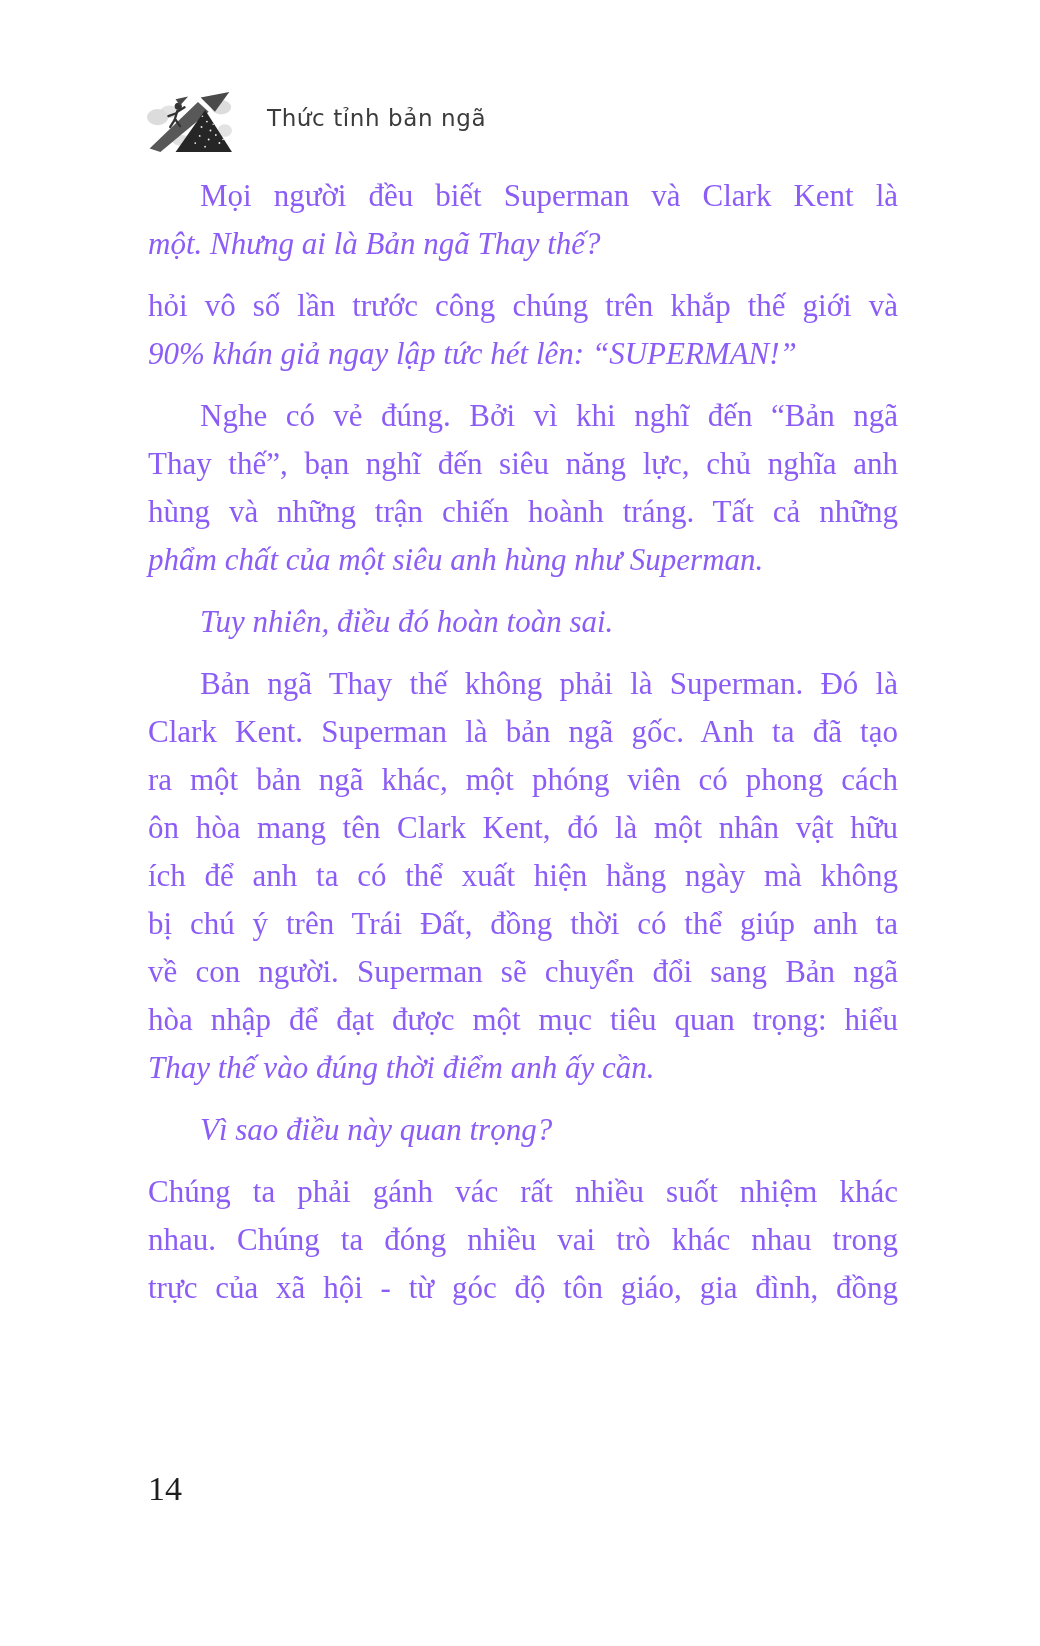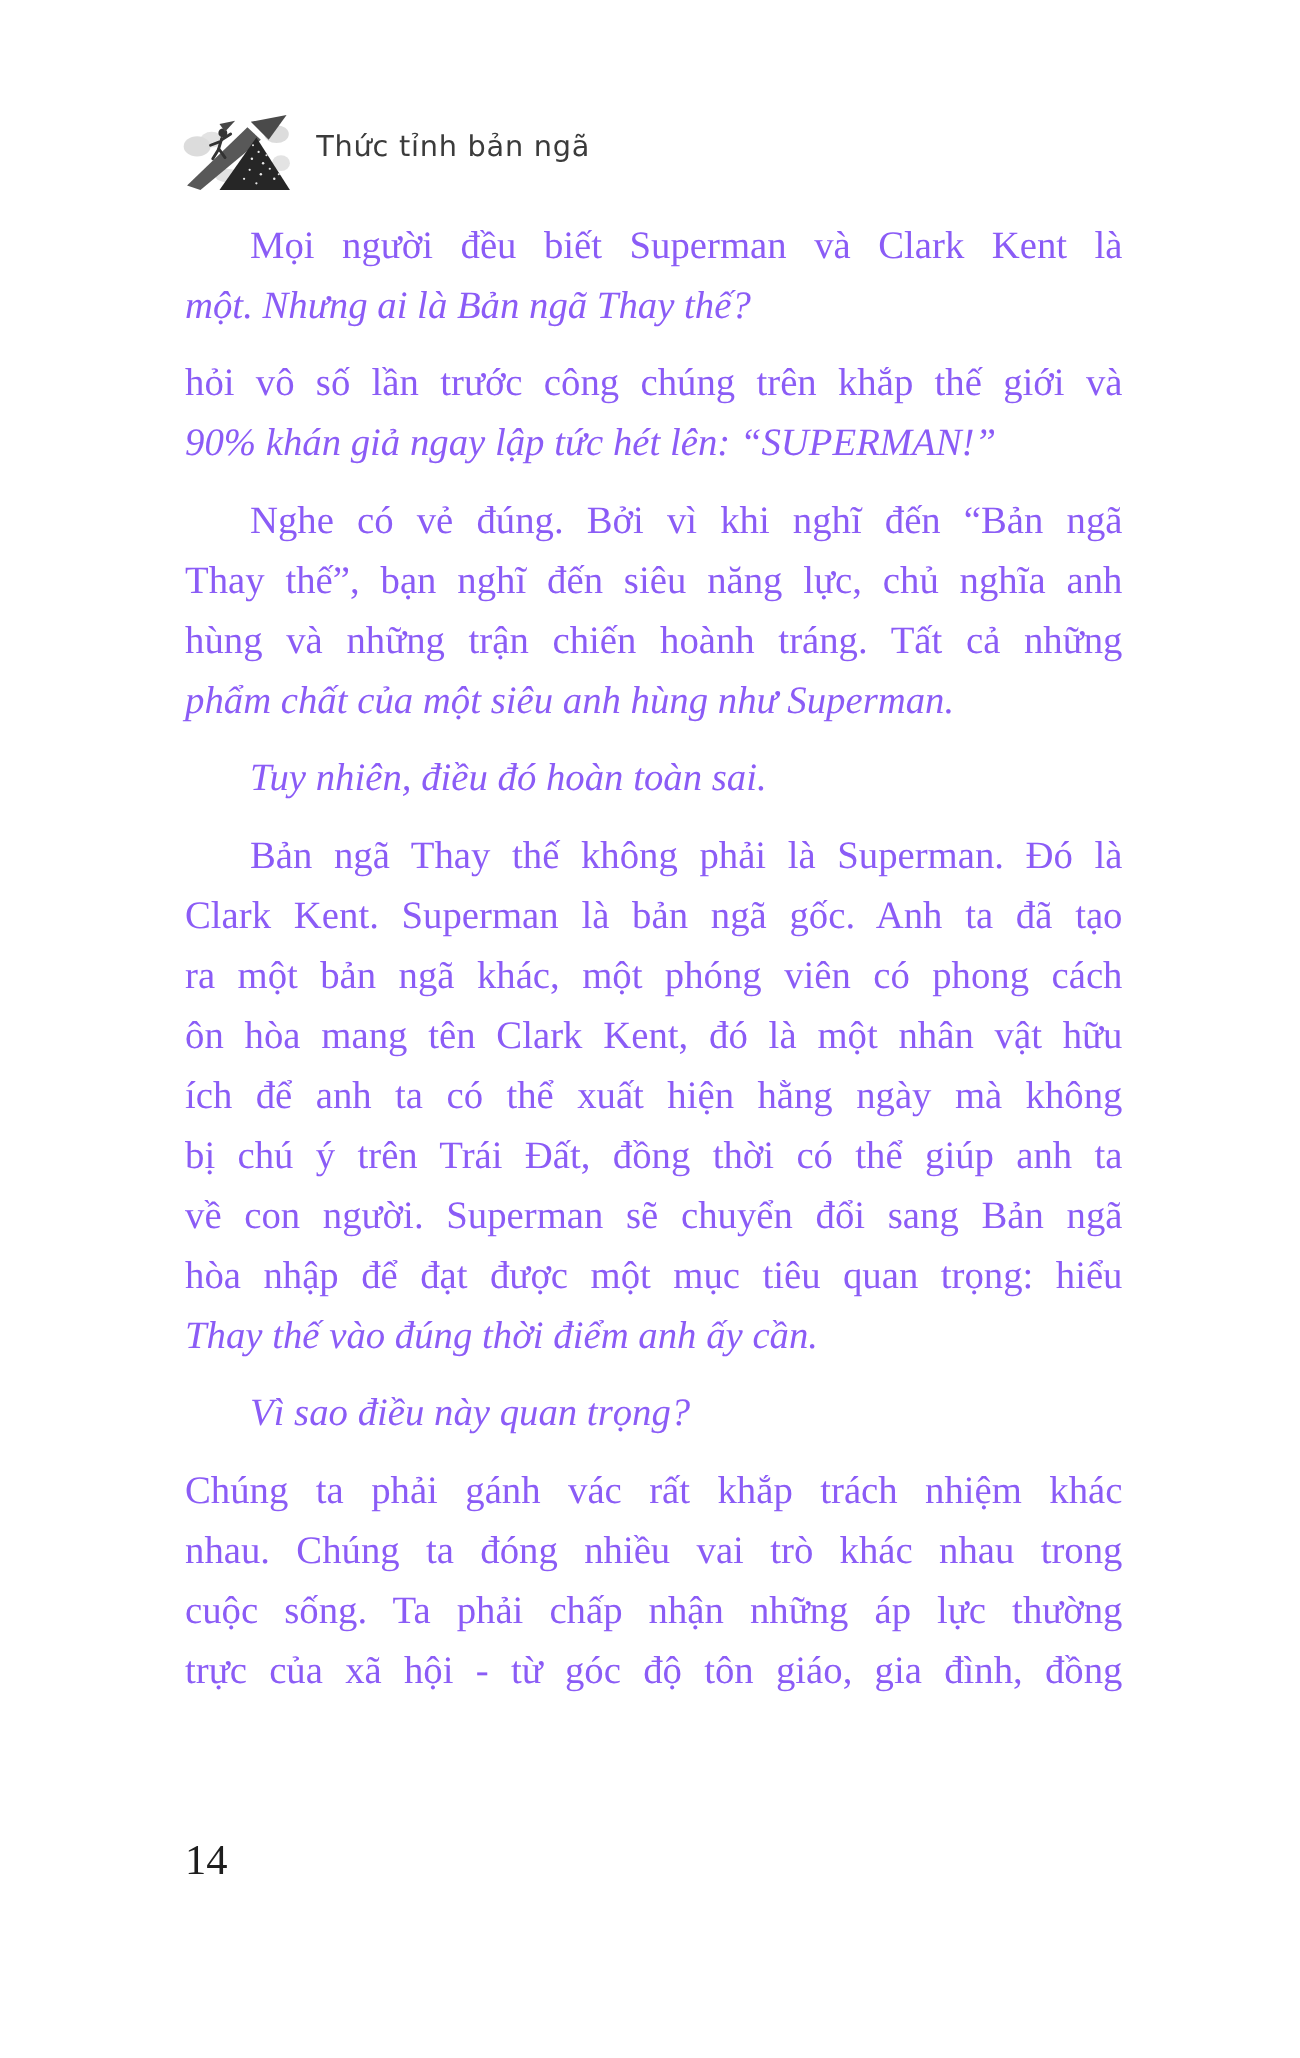--- a/index.html
+++ b/index.html
@@ -21,7 +21,7 @@
     height: 68px;
     display: flex;
     align-items: center;
-    gap: 20px;
+    gap: 34px;
   }
   .logo-box { width: 88px; height: 68px; flex: 0 0 auto; }
   .running-title {

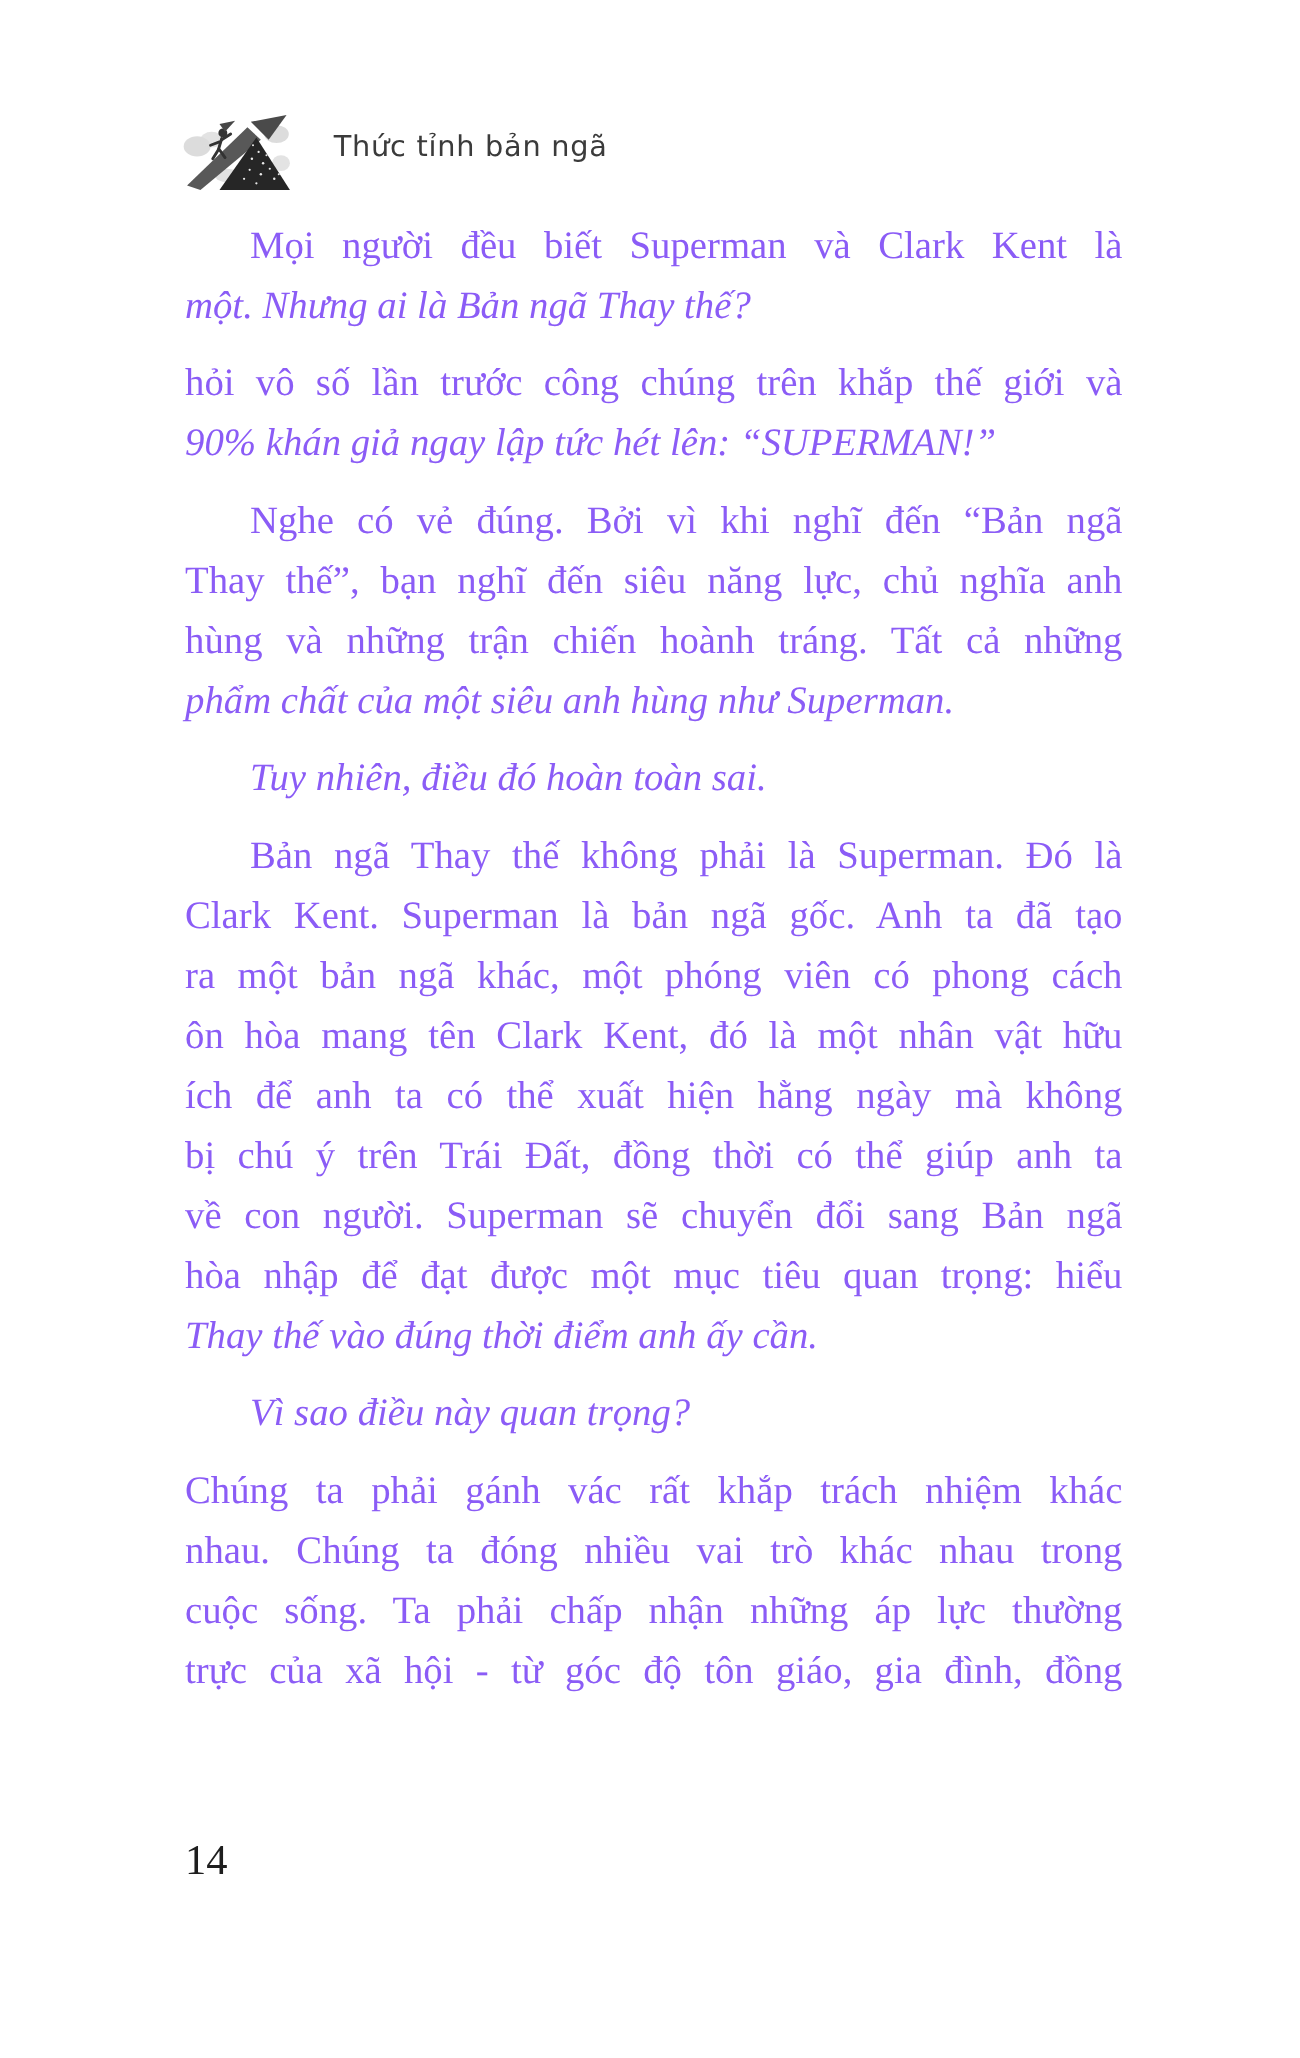--- a/index.html
+++ b/index.html
@@ -137,7 +137,7 @@
         <div class="line first last">Vì sao điều này quan trọng?</div>
       </div>
       <div class="paragraph">
-        <div class="line">Chúng ta phải gánh vác rất khắp trách nhiệm khác</div>
+        <div class="line">Chúng ta phải gánh vác rất nhiều suốt nhiệm khác</div>
         <div class="line">nhau. Chúng ta đóng nhiều vai trò khác nhau trong</div>
         <div class="line">cuộc sống. Ta phải chấp nhận những áp lực thường</div>
         <div class="line">trực của xã hội - từ góc độ tôn giáo, gia đình, đồng</div>

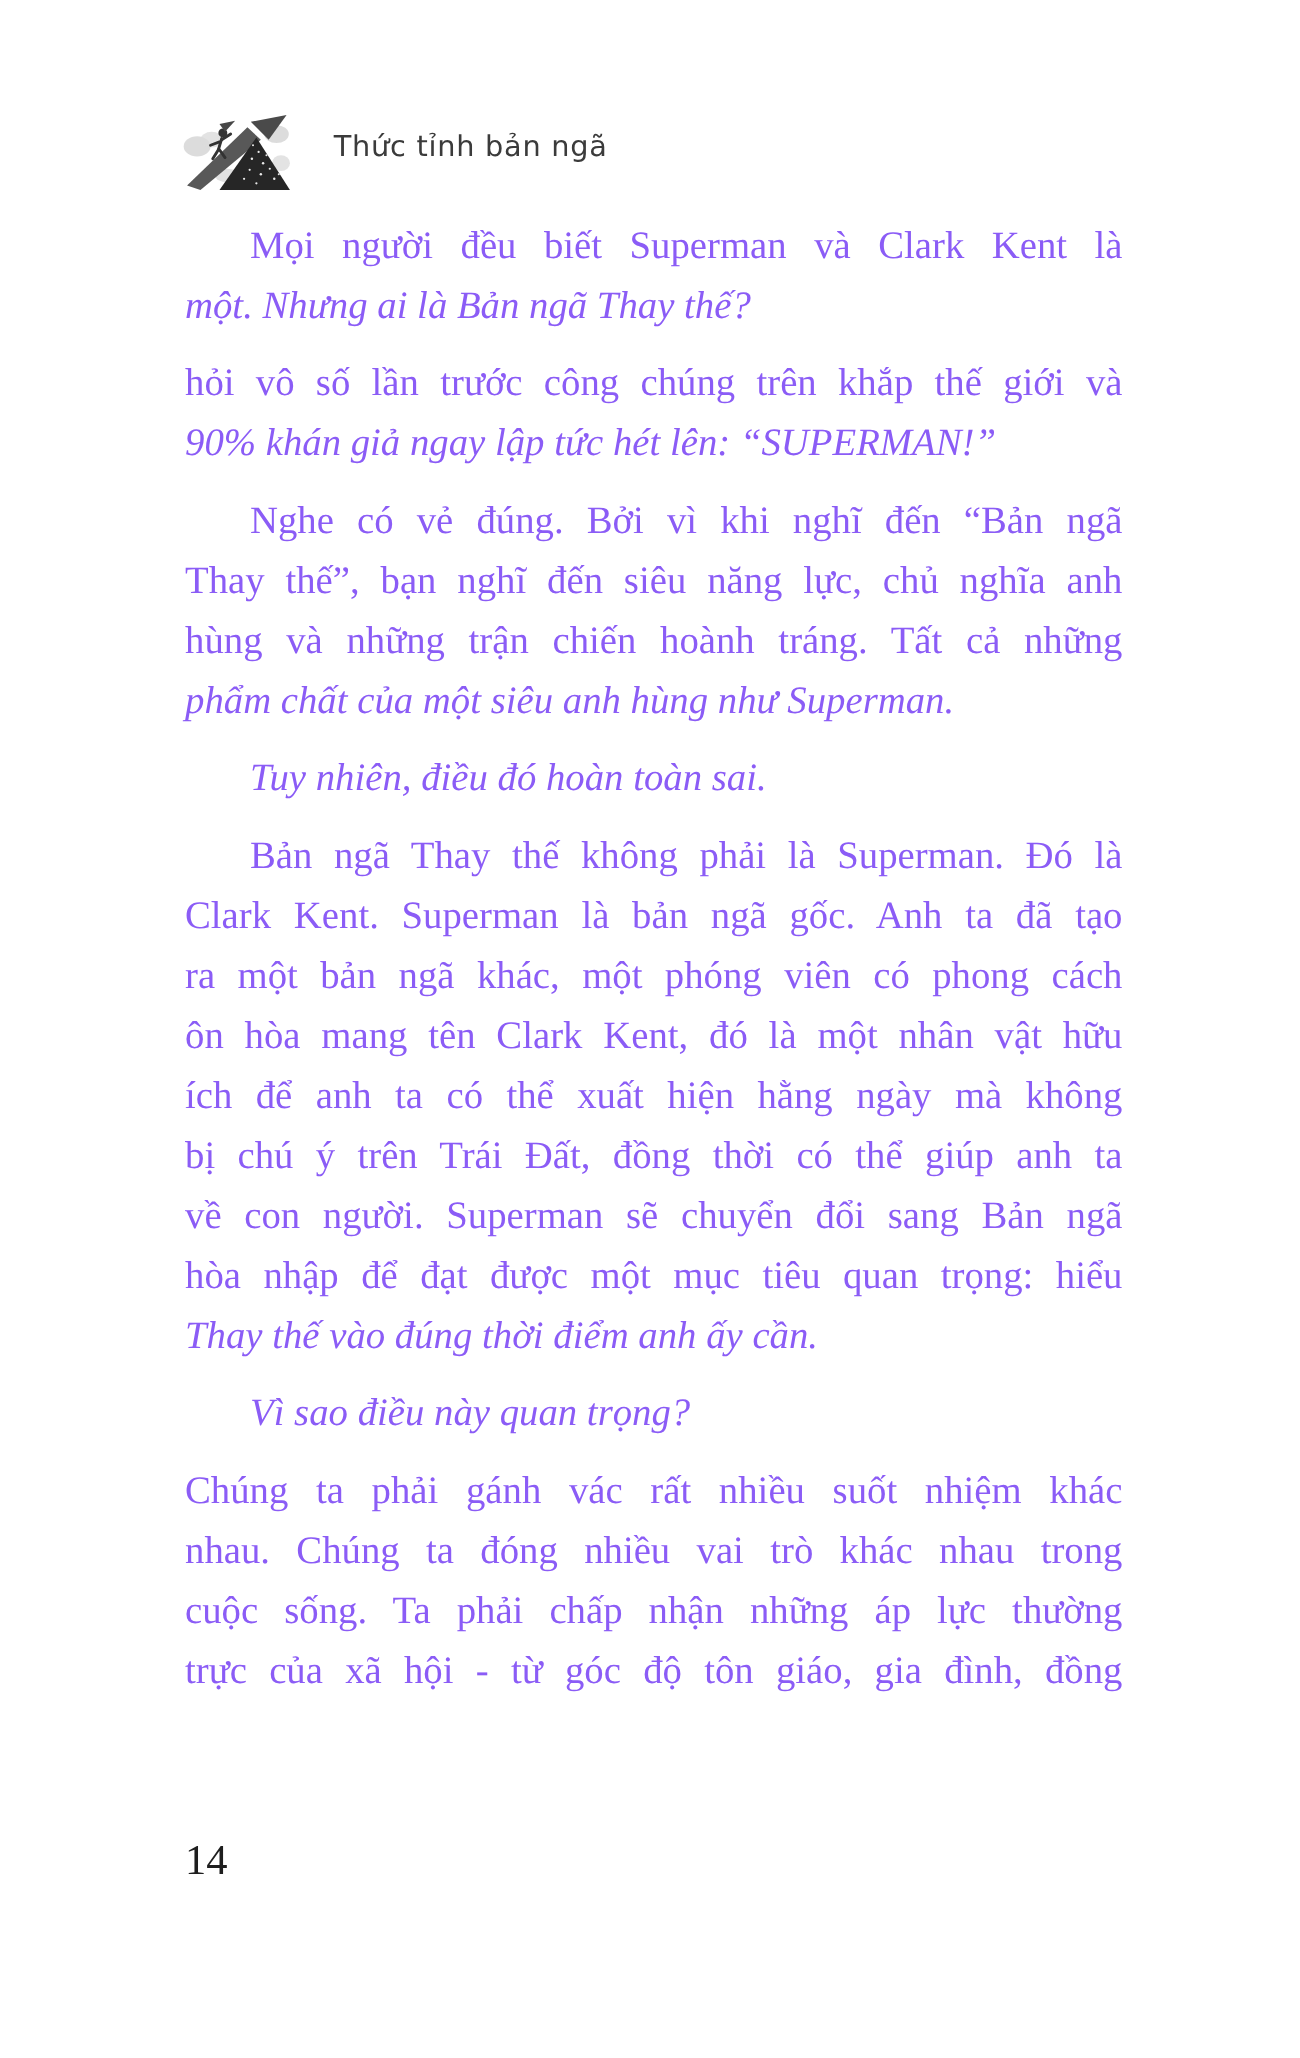--- a/index.html
+++ b/index.html
@@ -139,7 +139,6 @@
       <div class="paragraph">
         <div class="line">Chúng ta phải gánh vác rất nhiều suốt nhiệm khác</div>
         <div class="line">nhau. Chúng ta đóng nhiều vai trò khác nhau trong</div>
-        <div class="line">cuộc sống. Ta phải chấp nhận những áp lực thường</div>
         <div class="line">trực của xã hội - từ góc độ tôn giáo, gia đình, đồng</div>
       </div>
     </main>

